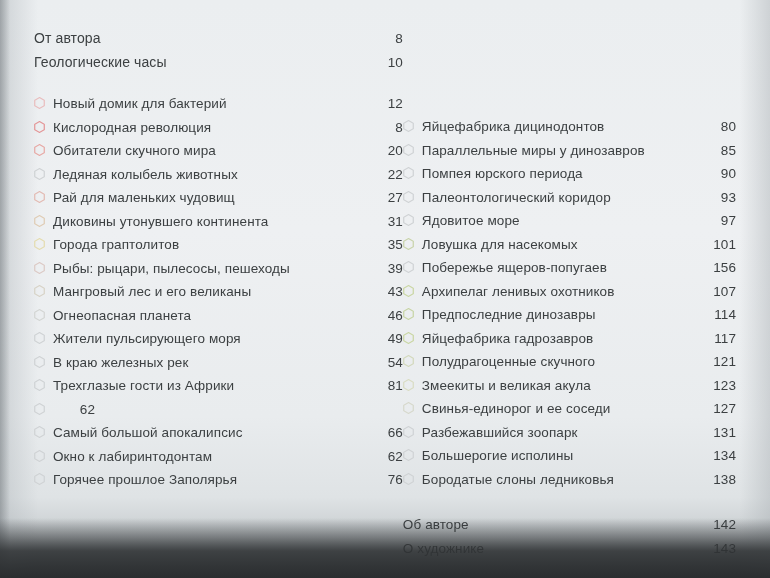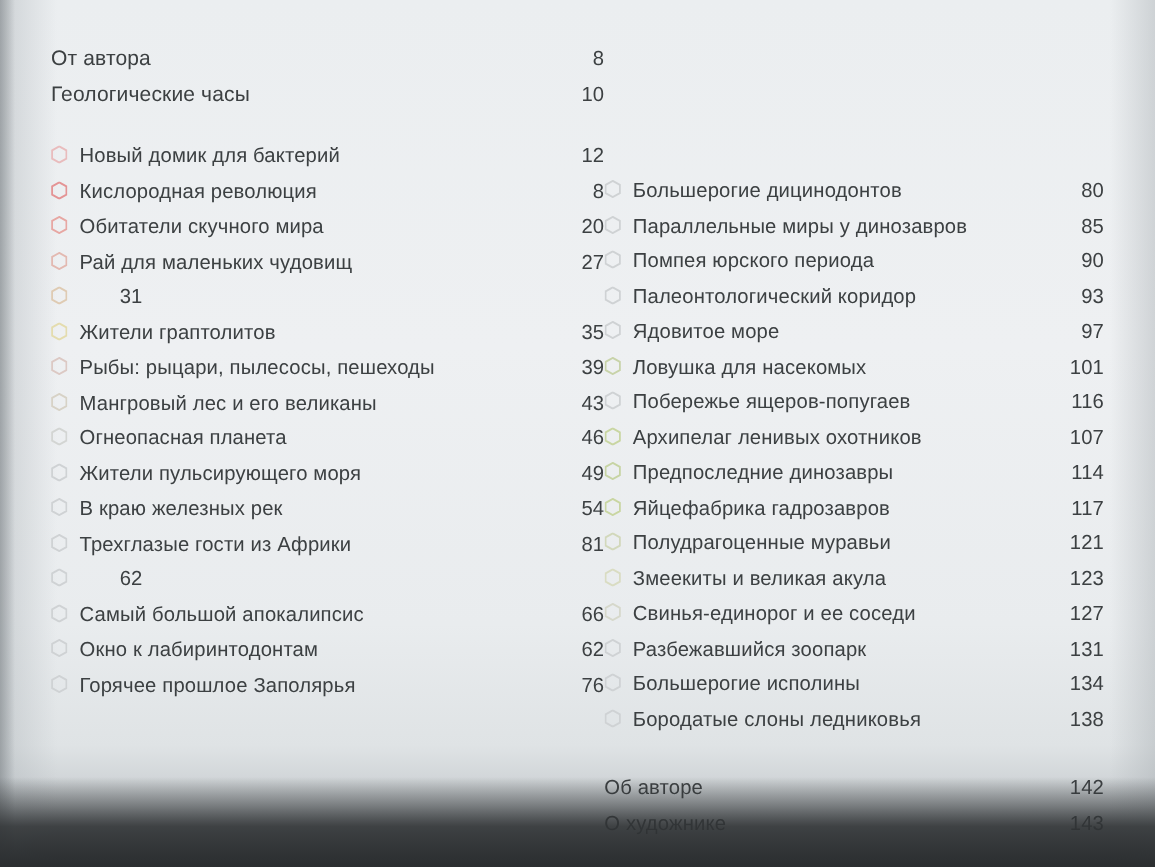--- a/index.html
+++ b/index.html
@@ -282,7 +282,7 @@
                   <polygon points="6,0.6 11.2,3.5 11.2,9.5 6,12.4 0.8,9.5 0.8,3.5" fill="none" stroke="#cfd2d4" stroke-width="1.3"></polygon>
                 </svg>
             </span>
-            <span class="label">Большерогие дицинодонтов</span>
+            <span class="label">Яйцефабрика дицинодонтов</span>
             <span class="pagenum">80</span>
           </div>
           <div class="entry">

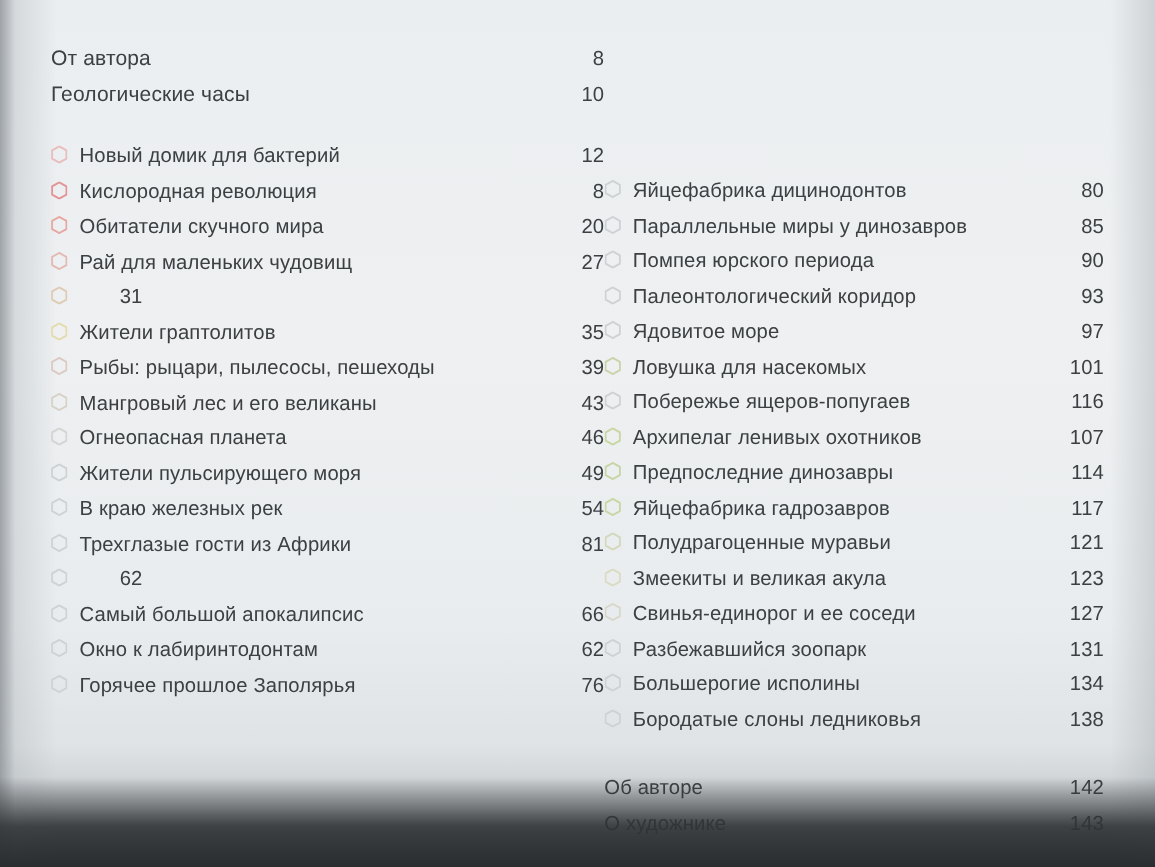--- a/index.html
+++ b/index.html
@@ -159,6 +159,15 @@
           <div class="entry">
             <span class="bullet">
               <svg class="hex" viewBox="0 0 12 13">
+                  <polygon points="6,0.6 11.2,3.5 11.2,9.5 6,12.4 0.8,9.5 0.8,3.5" fill="none" stroke="#cfd2d4" stroke-width="1.3"></polygon>
+                </svg>
+            </span>
+            <span class="label">Ледяная колыбель животных</span>
+            <span class="pagenum">22</span>
+          </div>
+          <div class="entry">
+            <span class="bullet">
+              <svg class="hex" viewBox="0 0 12 13">
                   <polygon points="6,0.6 11.2,3.5 11.2,9.5 6,12.4 0.8,9.5 0.8,3.5" fill="none" stroke="#e3b9b1" stroke-width="1.3"></polygon>
                 </svg>
             </span>

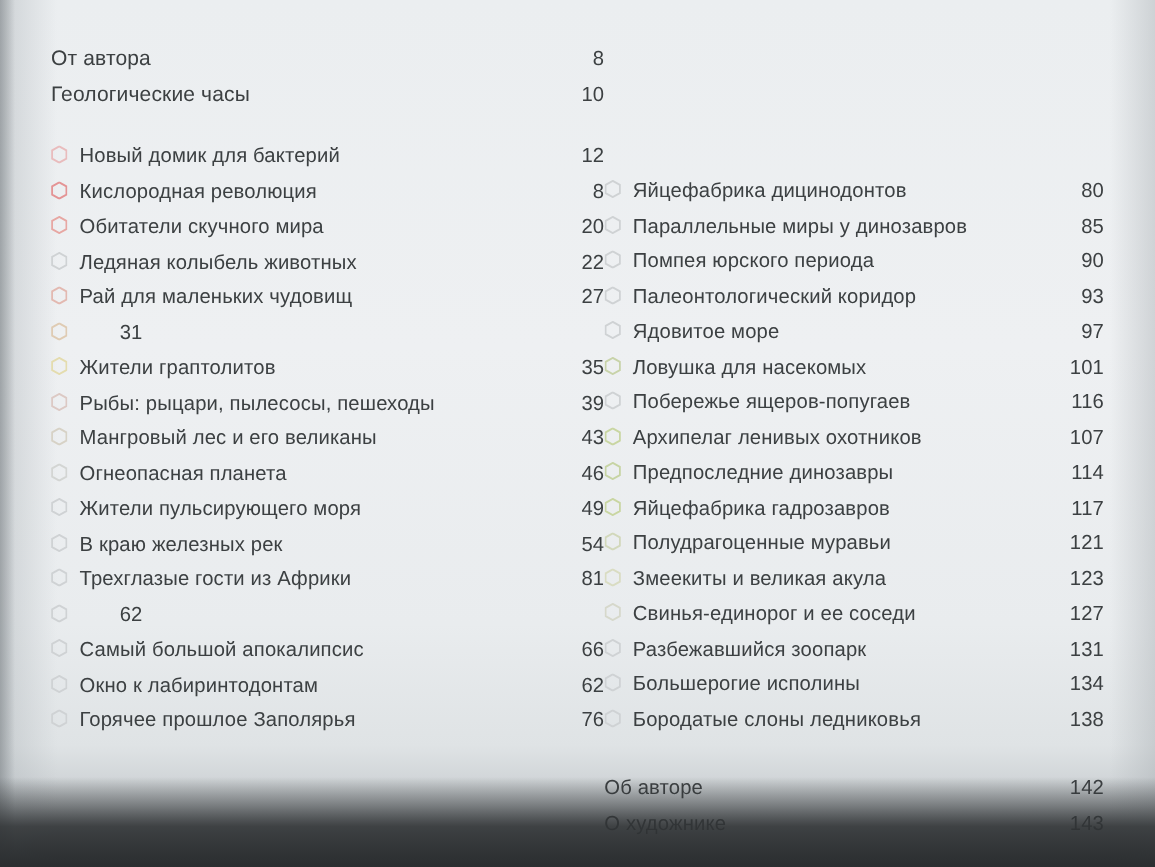--- a/index.html
+++ b/index.html
@@ -180,6 +180,7 @@
                   <polygon points="6,0.6 11.2,3.5 11.2,9.5 6,12.4 0.8,9.5 0.8,3.5" fill="none" stroke="#dfcbb3" stroke-width="1.3"></polygon>
                 </svg>
             </span>
+            <span class="label">Диковины утонувшего континента</span>
             <span class="pagenum">31</span>
           </div>
           <div class="entry">

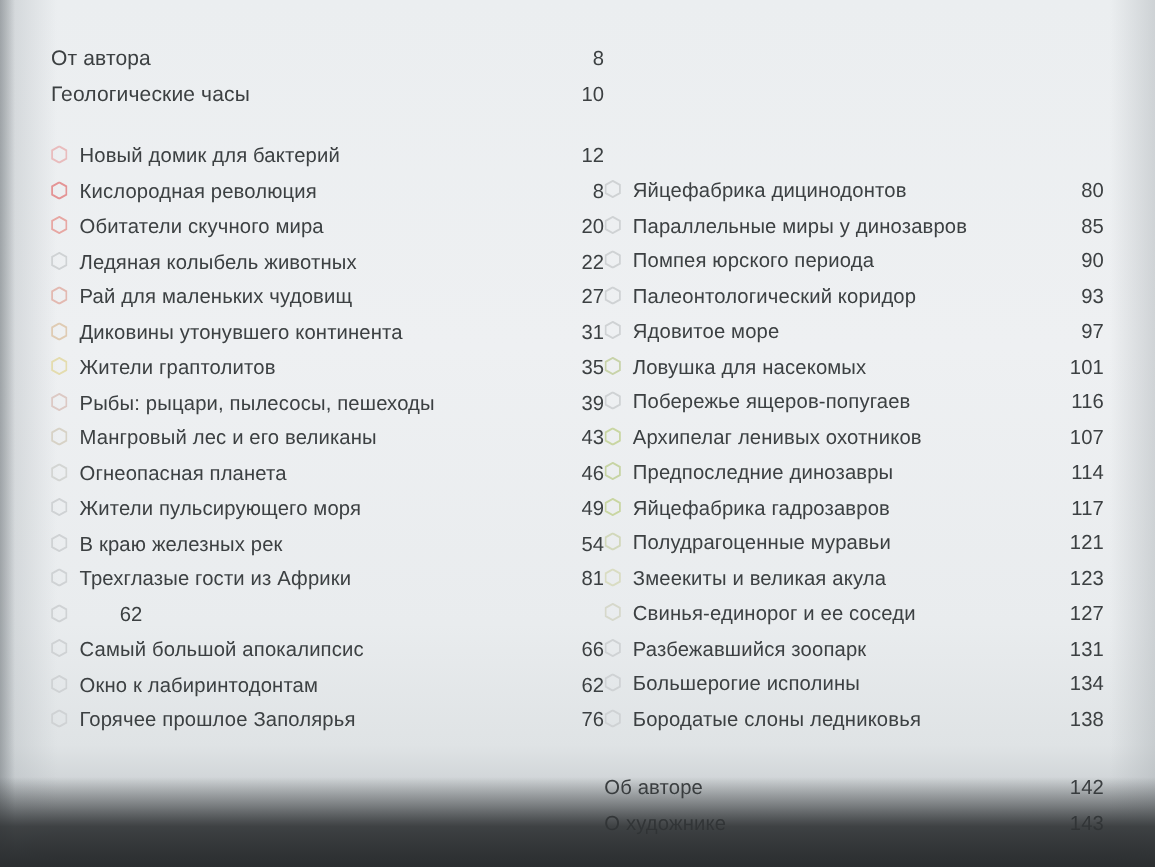--- a/index.html
+++ b/index.html
@@ -189,7 +189,7 @@
                   <polygon points="6,0.6 11.2,3.5 11.2,9.5 6,12.4 0.8,9.5 0.8,3.5" fill="none" stroke="#e4dcae" stroke-width="1.3"></polygon>
                 </svg>
             </span>
-            <span class="label">Жители граптолитов</span>
+            <span class="label">Города граптолитов</span>
             <span class="pagenum">35</span>
           </div>
           <div class="entry">

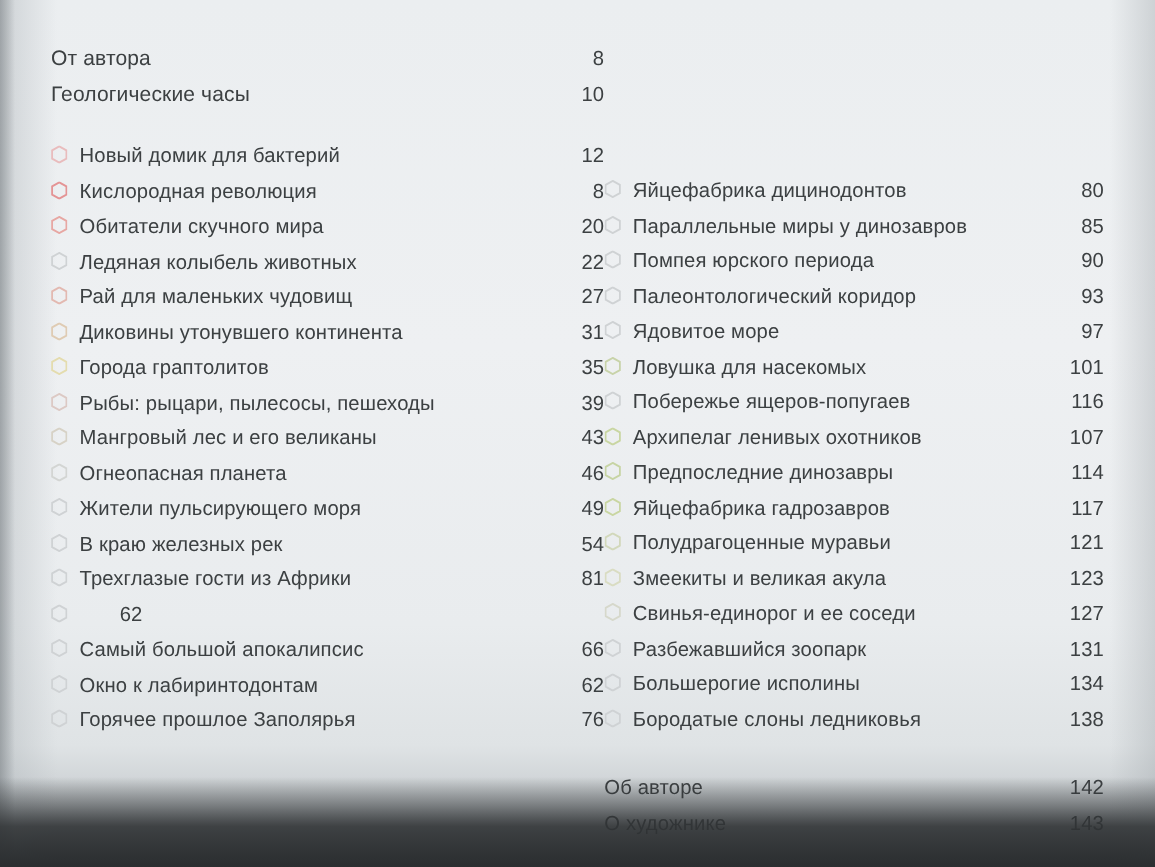--- a/index.html
+++ b/index.html
@@ -347,7 +347,7 @@
                 </svg>
             </span>
             <span class="label">Побережье ящеров-попугаев</span>
-            <span class="pagenum">116</span>
+            <span class="pagenum">156</span>
           </div>
           <div class="entry">
             <span class="bullet">

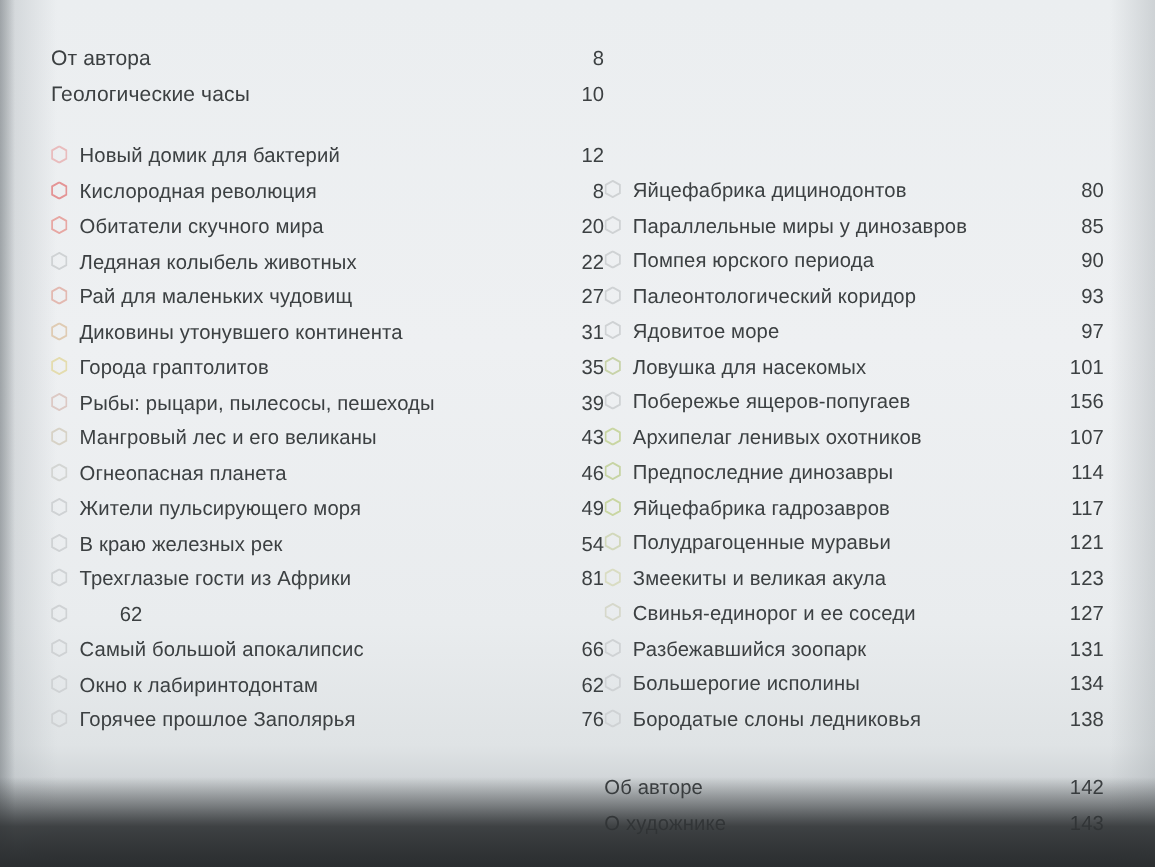--- a/index.html
+++ b/index.html
@@ -382,7 +382,7 @@
                   <polygon points="6,0.6 11.2,3.5 11.2,9.5 6,12.4 0.8,9.5 0.8,3.5" fill="none" stroke="#d2d8bb" stroke-width="1.3"></polygon>
                 </svg>
             </span>
-            <span class="label">Полудрагоценные муравьи</span>
+            <span class="label">Полудрагоценные скучного</span>
             <span class="pagenum">121</span>
           </div>
           <div class="entry">

